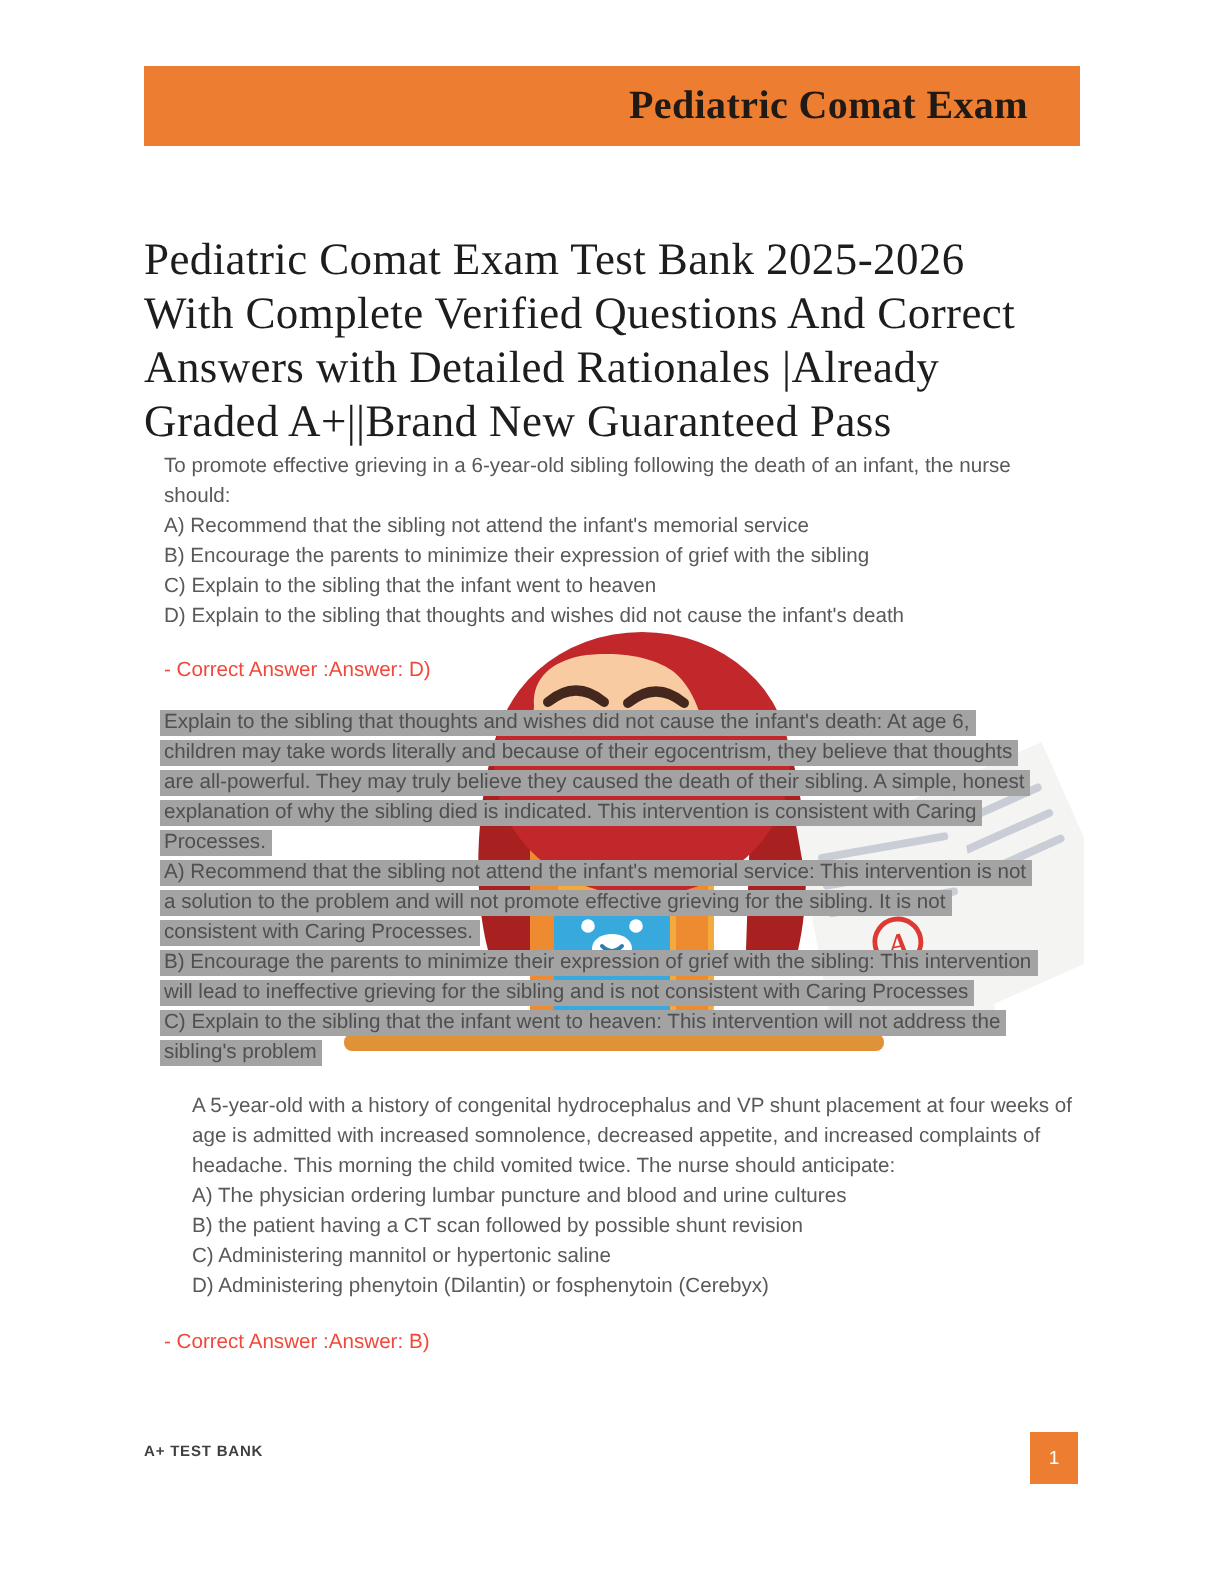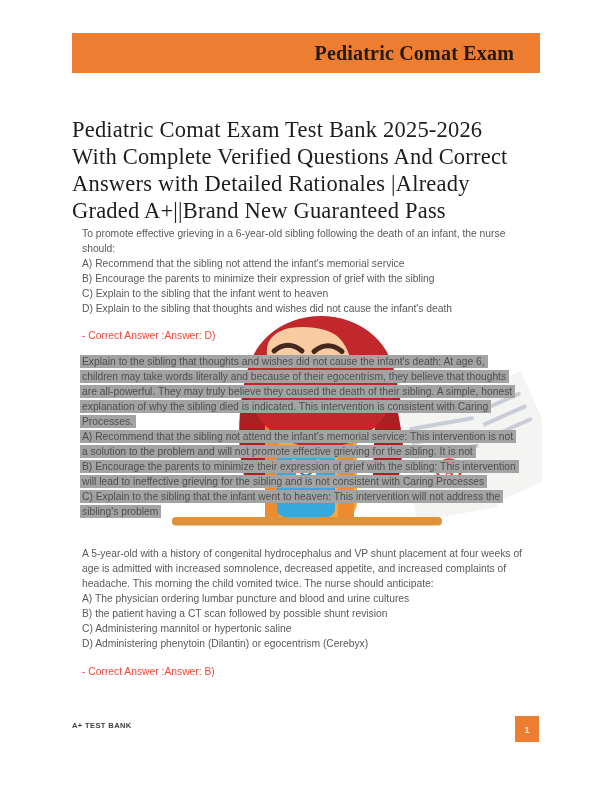--- a/index.html
+++ b/index.html
@@ -129,6 +129,7 @@
     <div class="ln"><span class="hl">Processes.</span></div>
     <div class="ln"><span class="hl">A) Recommend that the sibling not attend the infant's memorial service: This intervention is not</span></div>
     <div class="ln"><span class="hl">a solution to the problem and will not promote effective grieving for the sibling. It is not</span></div>
+    <div class="ln"><span class="hl">consistent with Caring Processes.</span></div>
     <div class="ln"><span class="hl">B) Encourage the parents to minimize their expression of grief with the sibling: This intervention</span></div>
     <div class="ln"><span class="hl">will lead to ineffective grieving for the sibling and is not consistent with Caring Processes</span></div>
     <div class="ln"><span class="hl">C) Explain to the sibling that the infant went to heaven: This intervention will not address the</span></div>

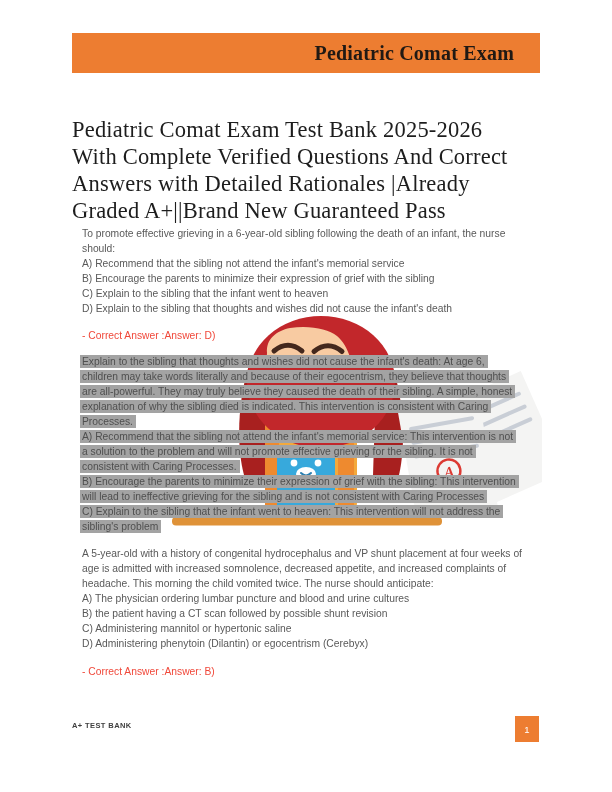--- a/index.html
+++ b/index.html
@@ -136,7 +136,7 @@
     <div class="ln"><span class="hl">sibling's problem</span></div>
   </div>
 
-  <div class="tblock" style="top:546px;">
+  <div class="tblock" style="top:546px;margin-left:14px;">
     <div class="ln">A 5-year-old with a history of congenital hydrocephalus and VP shunt placement at four weeks of</div>
     <div class="ln">age is admitted with increased somnolence, decreased appetite, and increased complaints of</div>
     <div class="ln">headache. This morning the child vomited twice. The nurse should anticipate:</div>

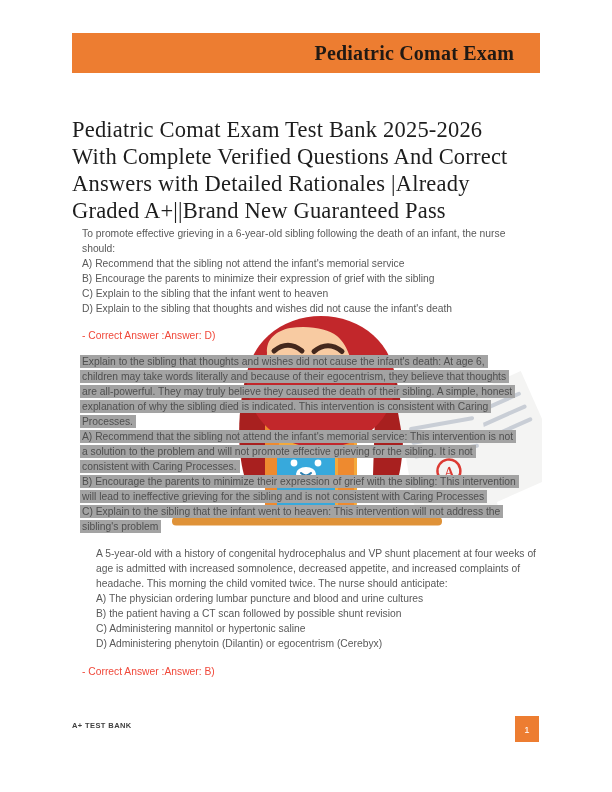--- a/index.html
+++ b/index.html
@@ -143,7 +143,7 @@
     <div class="ln">A) The physician ordering lumbar puncture and blood and urine cultures</div>
     <div class="ln">B) the patient having a CT scan followed by possible shunt revision</div>
     <div class="ln">C) Administering mannitol or hypertonic saline</div>
-    <div class="ln">D) Administering phenytoin (Dilantin) or egocentrism (Cerebyx)</div>
+    <div class="ln">D) Administering phenytoin (Dilantin) or fosphenytoin (Cerebyx)</div>
   </div>
 
   <div class="tblock answer-line" style="top:664px;">

